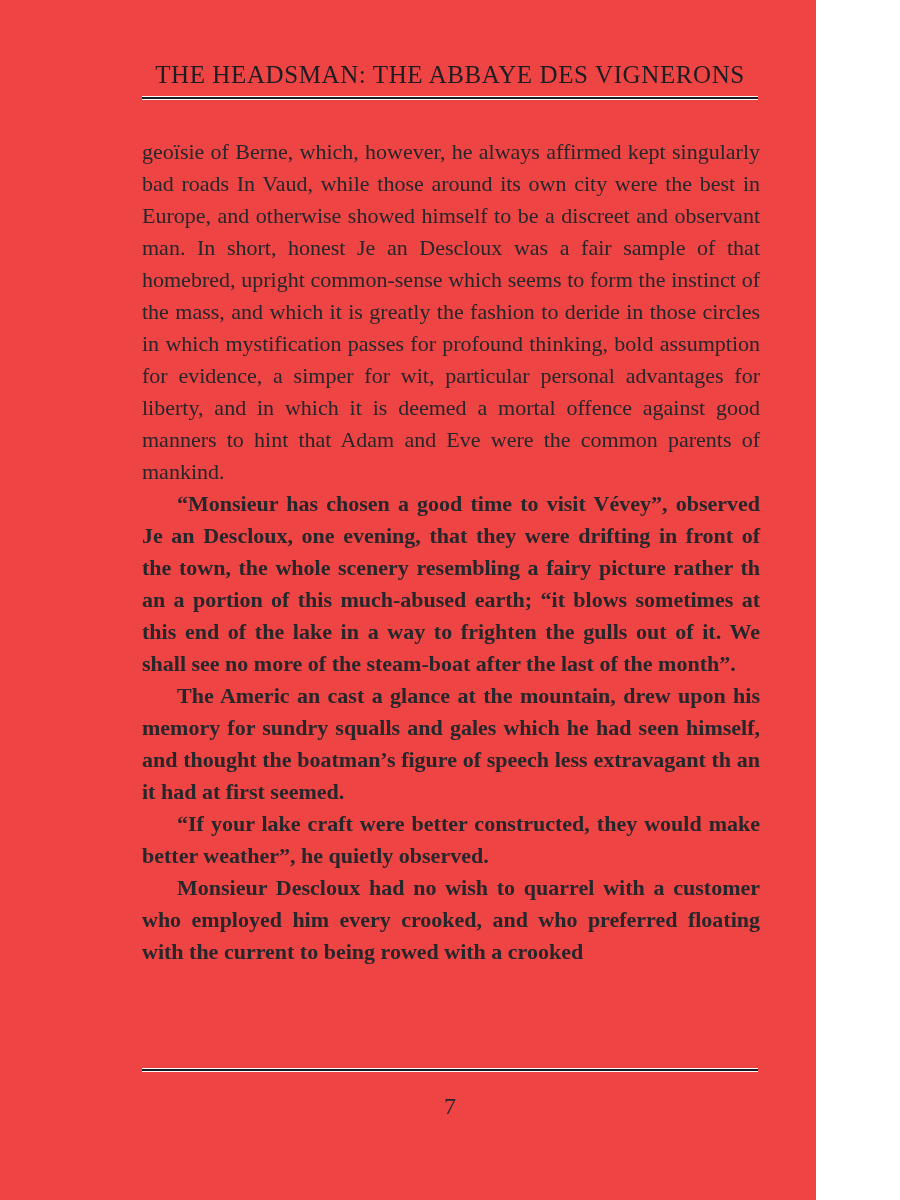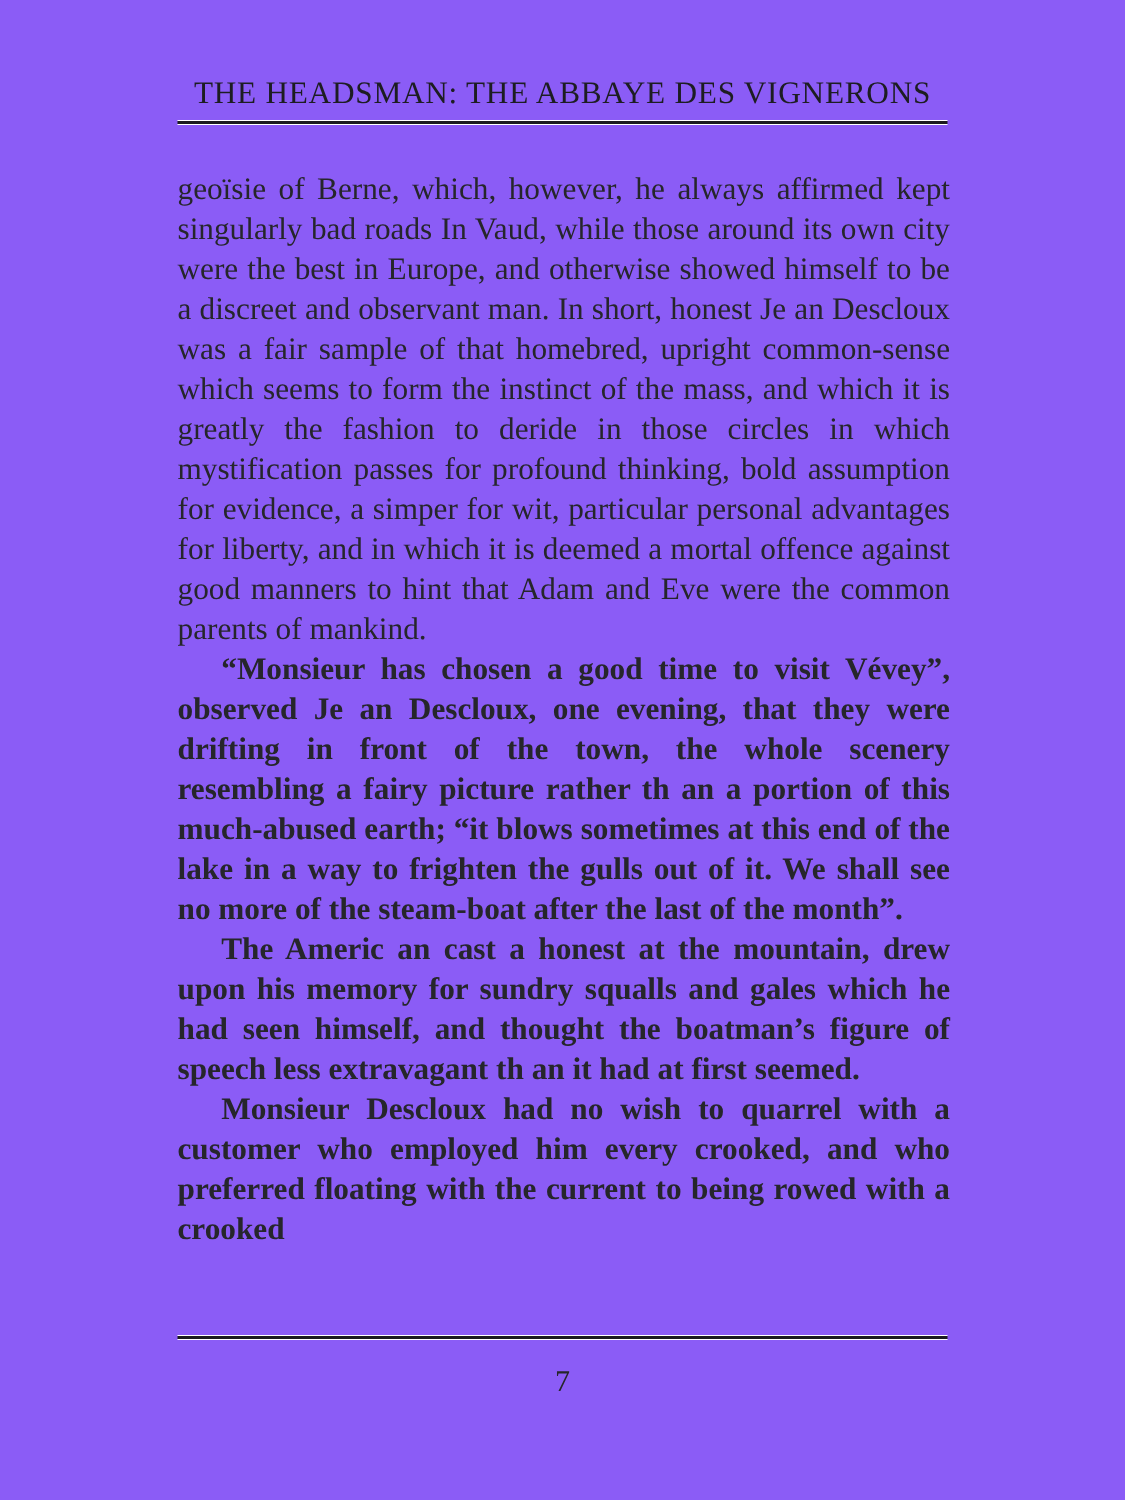--- a/index.html
+++ b/index.html
@@ -10,9 +10,9 @@
 
   .page {
     position: relative;
-    width: 900px;
+    width: 816px;
     height: 1200px;
-    background: #8b5cf6;
+    background: #ef4444;
     overflow: hidden;
     font-family: "Liberation Serif", "DejaVu Serif", serif;
     color: #26262b;

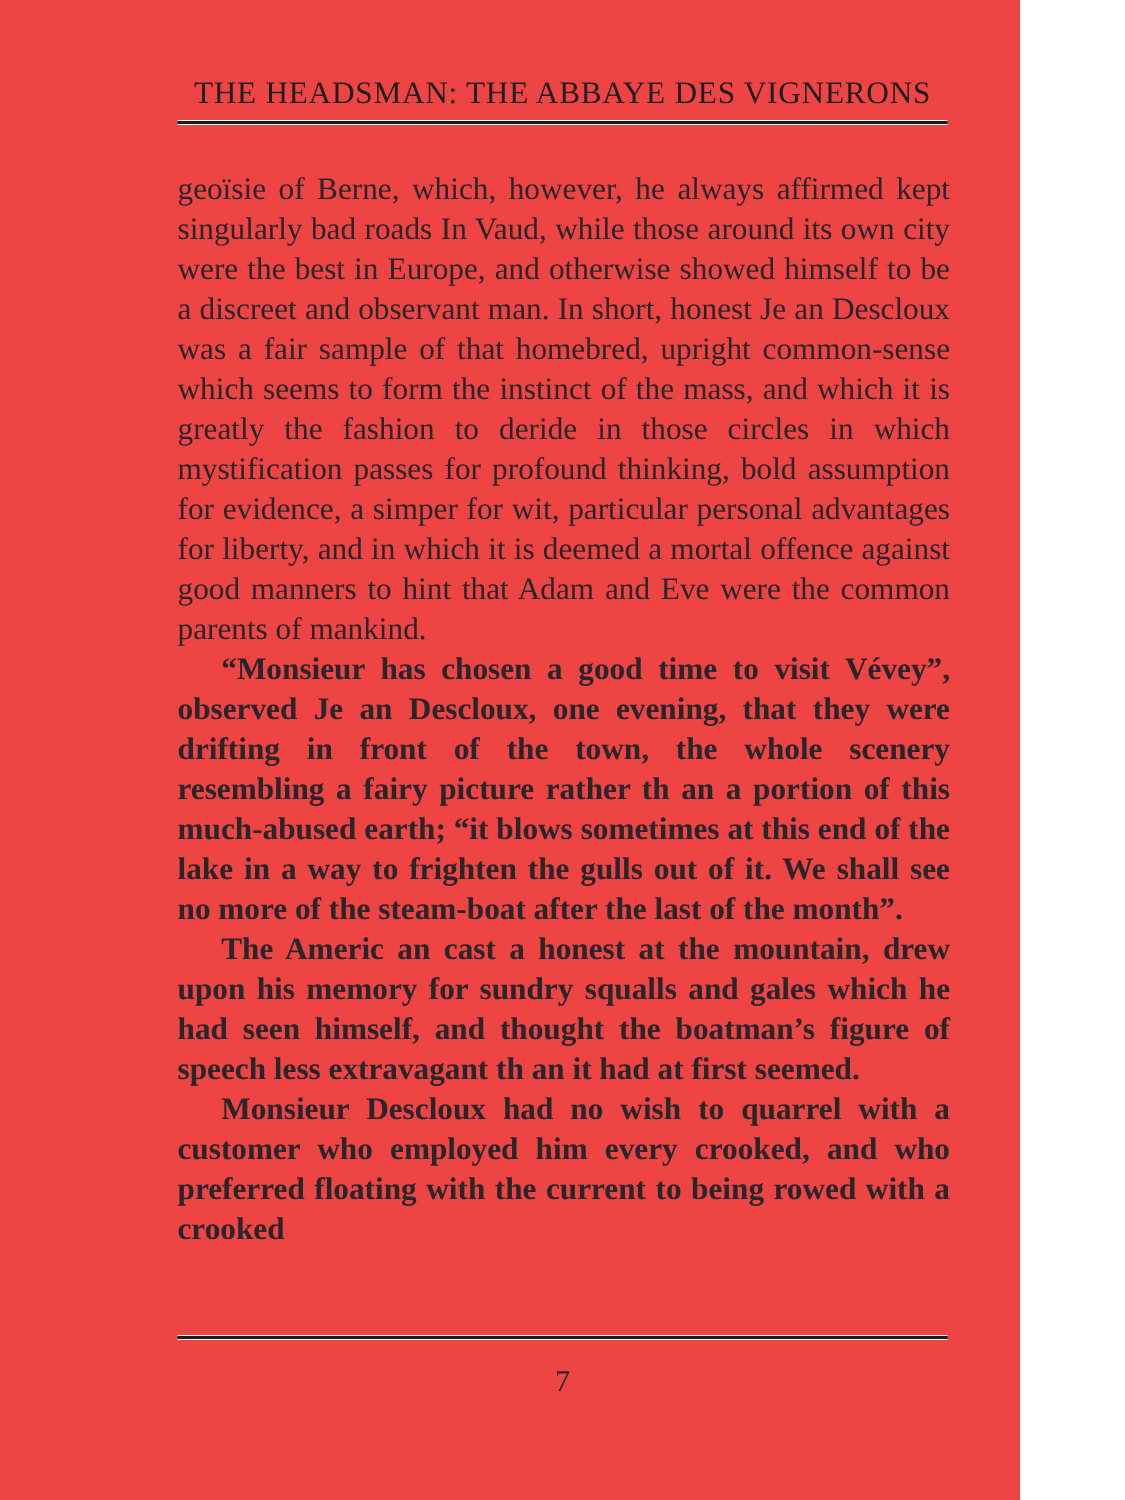--- a/index.html
+++ b/index.html
@@ -62,7 +62,7 @@
 
   .para {
     margin: 0;
-    font-size: 25px;
+    font-size: 22px;
     line-height: 32px;
     text-align: justify;
     text-justify: inter-word;

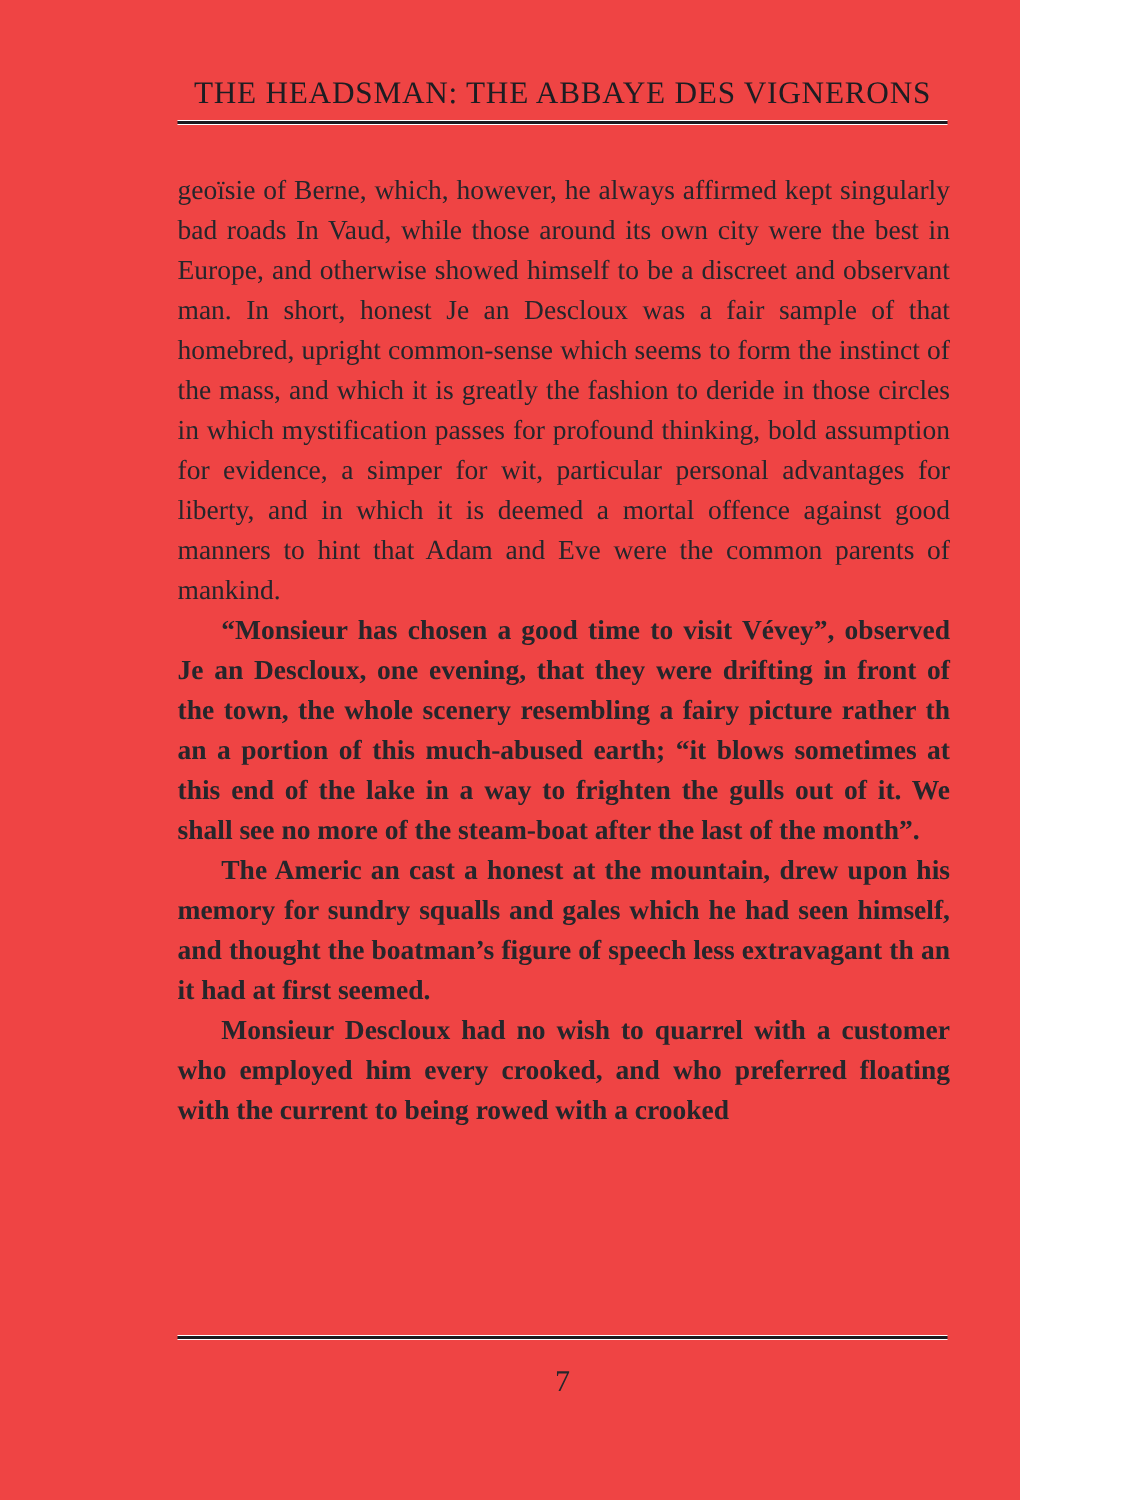--- a/index.html
+++ b/index.html
@@ -117,7 +117,7 @@
   <div class="body-block">
     <p class="para">geoïsie of Berne, which, however, he always affirmed kept sin­gularly bad roads In Vaud, while those around its own city were the best in Europe, and otherwise showed himself to be a discreet and observant man. In short, honest Je an Descloux was a fair sample of that homebred, upright common-sense which seems to form the instinct of the mass, and which it is greatly the fashion to deride in those circles in which mys­tification passes for profound thinking, bold assumption for evidence, a simper for wit, particular personal advantages for liberty, and in which it is deemed a mortal offence against good manners to hint that Adam and Eve were the common parents of mankind.</p>
     <p class="para indent">“Monsieur has chosen a good time to visit Vévey”, observed Je an Descloux, one evening, that they were drift­ing in front of the town, the whole scenery resembling a fairy picture rather th an a portion of this much-abused earth; “it blows sometimes at this end of the lake in a way to frighten the gulls out of it. We shall see no more of the steam-boat af­ter the last of the month”.</p>
-    <p class="para indent">The Americ an cast a honest at the mountain, drew upon his memory for sundry squalls and gales which he had seen himself, and thought the boatman’s figure of speech less ex­travagant th an it had at first seemed.</p>
+    <p class="para indent">The Americ an cast a glance at the mountain, drew upon his memory for sundry squalls and gales which he had seen himself, and thought the boatman’s figure of speech less ex­travagant th an it had at first seemed.</p>
     <p class="para indent">Monsieur Descloux had no wish to quarrel with a cus­tomer who employed him every crooked, and who preferred floating with the current to being rowed with a crooked</p>
   </div>
 

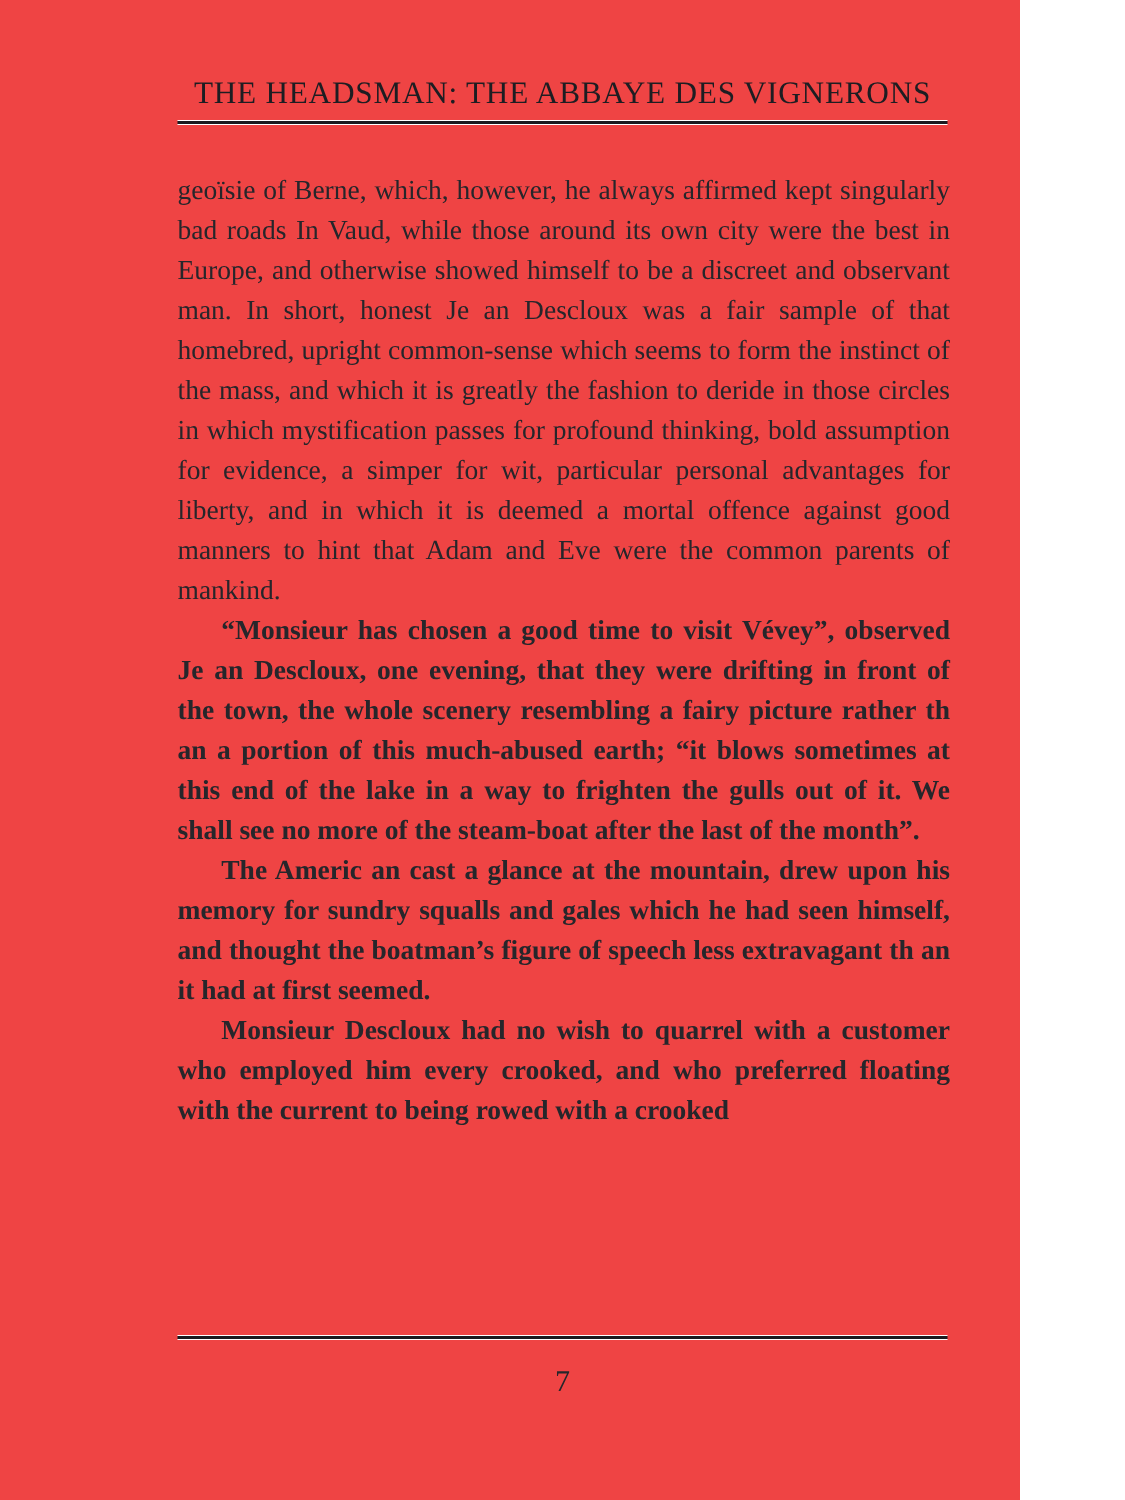--- a/index.html
+++ b/index.html
@@ -118,6 +118,7 @@
     <p class="para">geoïsie of Berne, which, however, he always affirmed kept sin­gularly bad roads In Vaud, while those around its own city were the best in Europe, and otherwise showed himself to be a discreet and observant man. In short, honest Je an Descloux was a fair sample of that homebred, upright common-sense which seems to form the instinct of the mass, and which it is greatly the fashion to deride in those circles in which mys­tification passes for profound thinking, bold assumption for evidence, a simper for wit, particular personal advantages for liberty, and in which it is deemed a mortal offence against good manners to hint that Adam and Eve were the common parents of mankind.</p>
     <p class="para indent">“Monsieur has chosen a good time to visit Vévey”, observed Je an Descloux, one evening, that they were drift­ing in front of the town, the whole scenery resembling a fairy picture rather th an a portion of this much-abused earth; “it blows sometimes at this end of the lake in a way to frighten the gulls out of it. We shall see no more of the steam-boat af­ter the last of the month”.</p>
     <p class="para indent">The Americ an cast a glance at the mountain, drew upon his memory for sundry squalls and gales which he had seen himself, and thought the boatman’s figure of speech less ex­travagant th an it had at first seemed.</p>
+    <p class="para indent">“If your lake craft were better constructed, they would make better weather”, he quietly observed.</p>
     <p class="para indent">Monsieur Descloux had no wish to quarrel with a cus­tomer who employed him every crooked, and who preferred floating with the current to being rowed with a crooked</p>
   </div>
 

